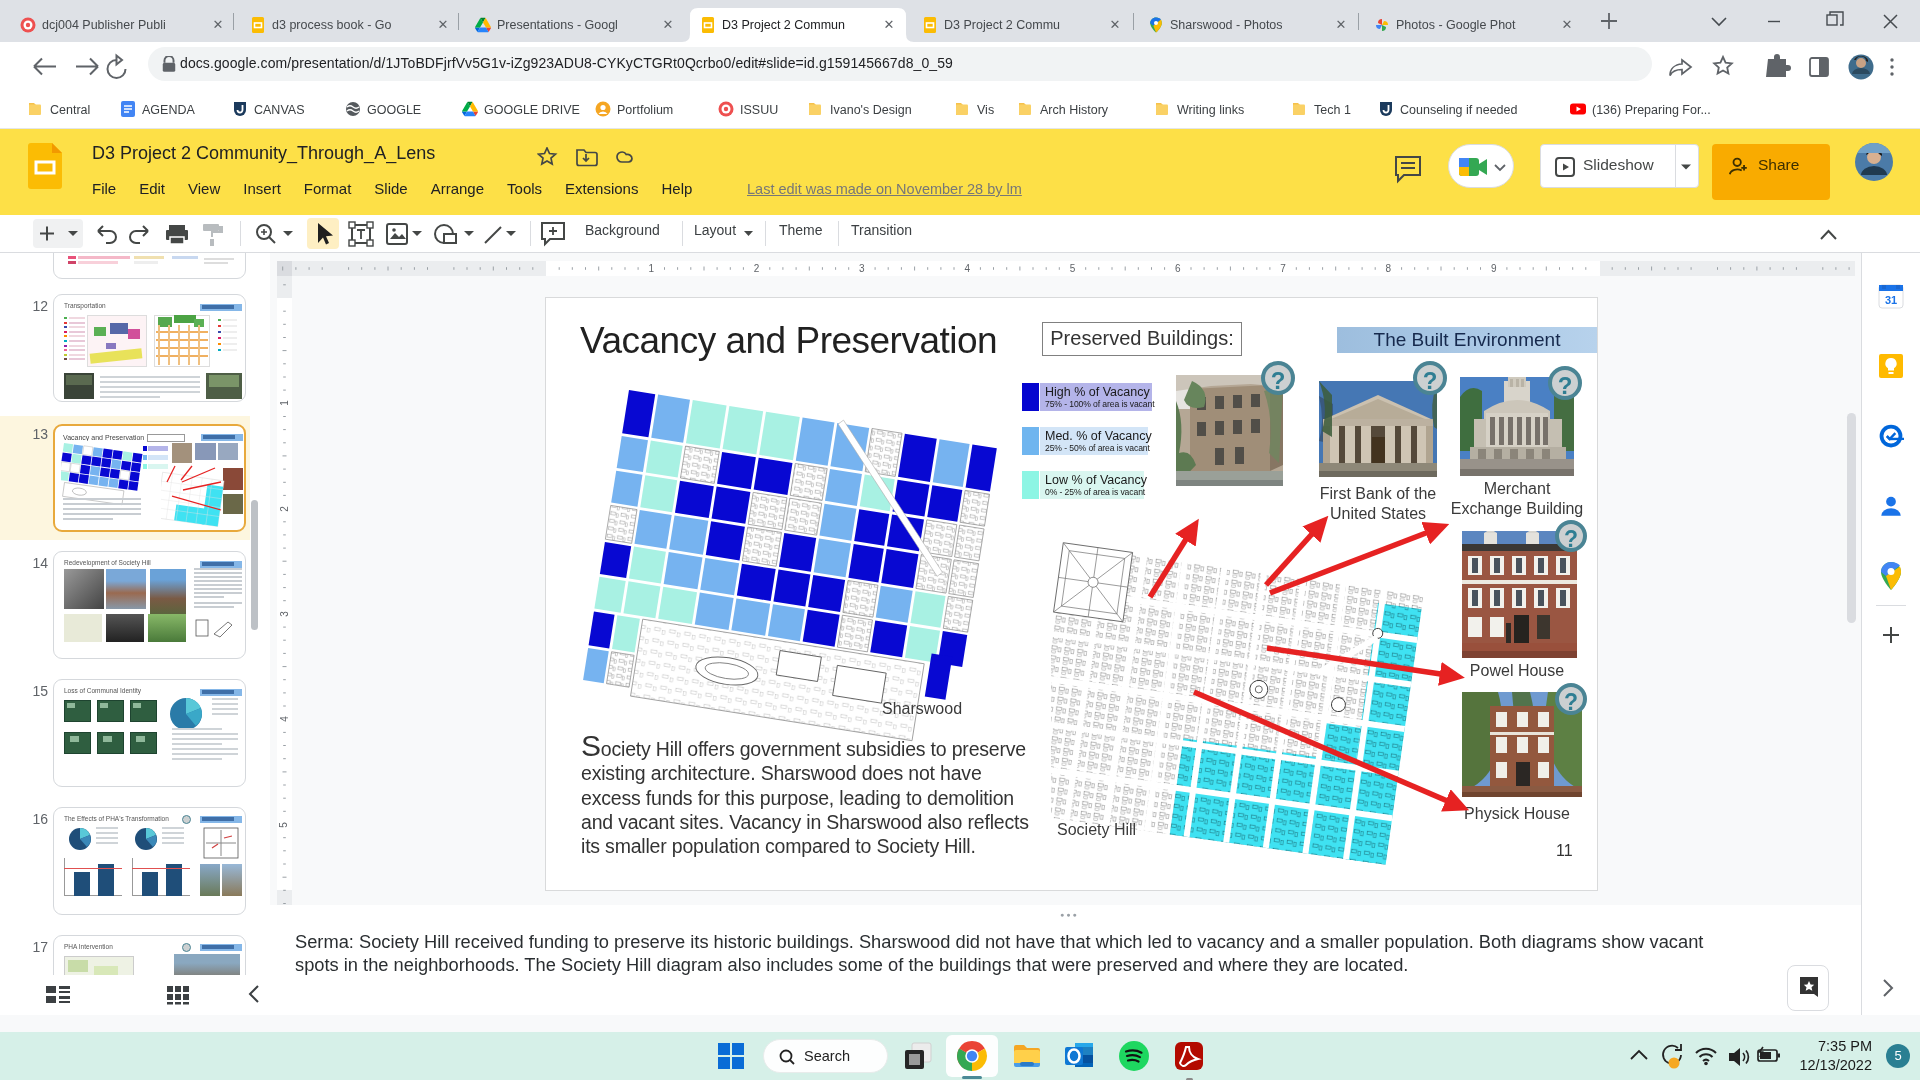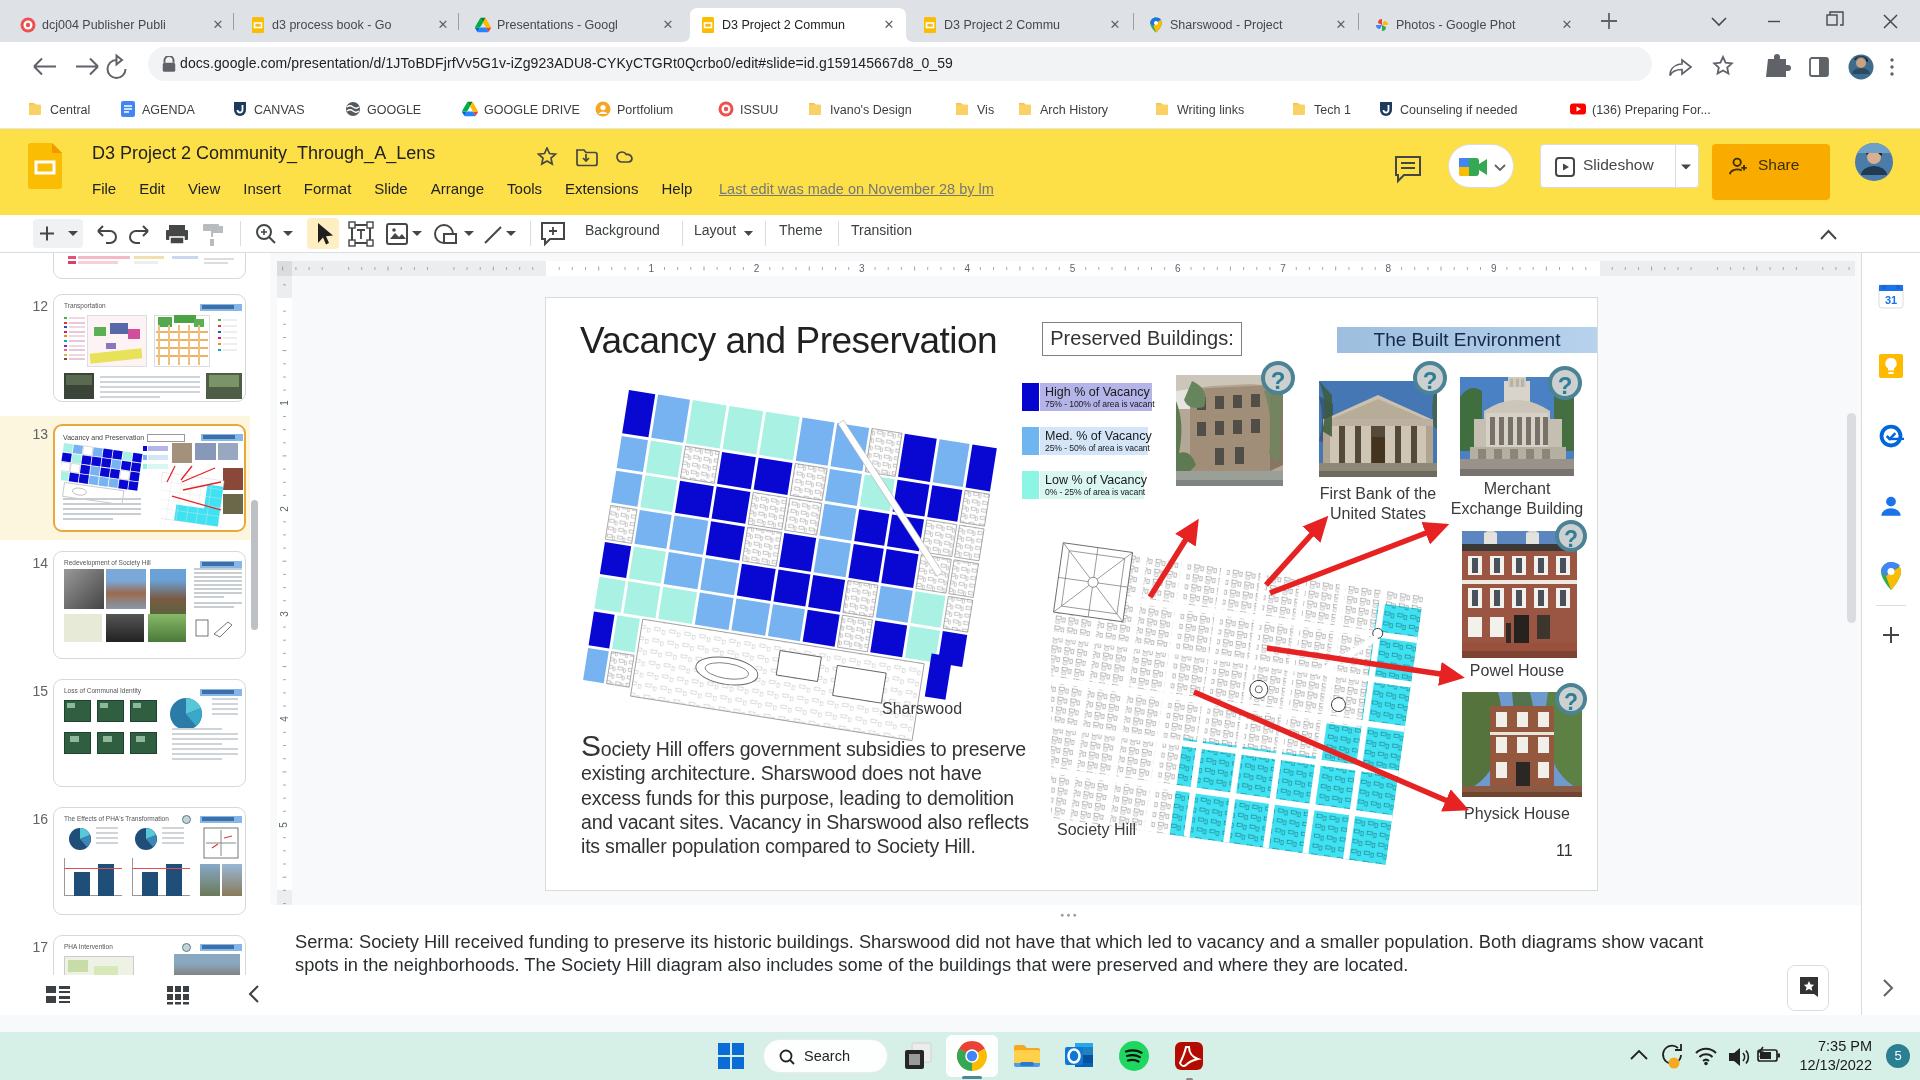--- a/index.html
+++ b/index.html
@@ -113,7 +113,7 @@
         <path d="M2.2 6.2 c0 1.7 1 3.6 2.2 5.3 L13 2.4 11.3 1 Z" fill="#ea4335" opacity="0"></path>
         <circle cx="8" cy="6" r="2" fill="#fff"></circle>
       </svg>
-  <span class="ttl">Sharswood - Project</span>
+  <span class="ttl">Sharswood - Photos</span>
       <span class="tx">✕</span>
 </div>
 <div class="tab" style="left:1364px;width:219px">

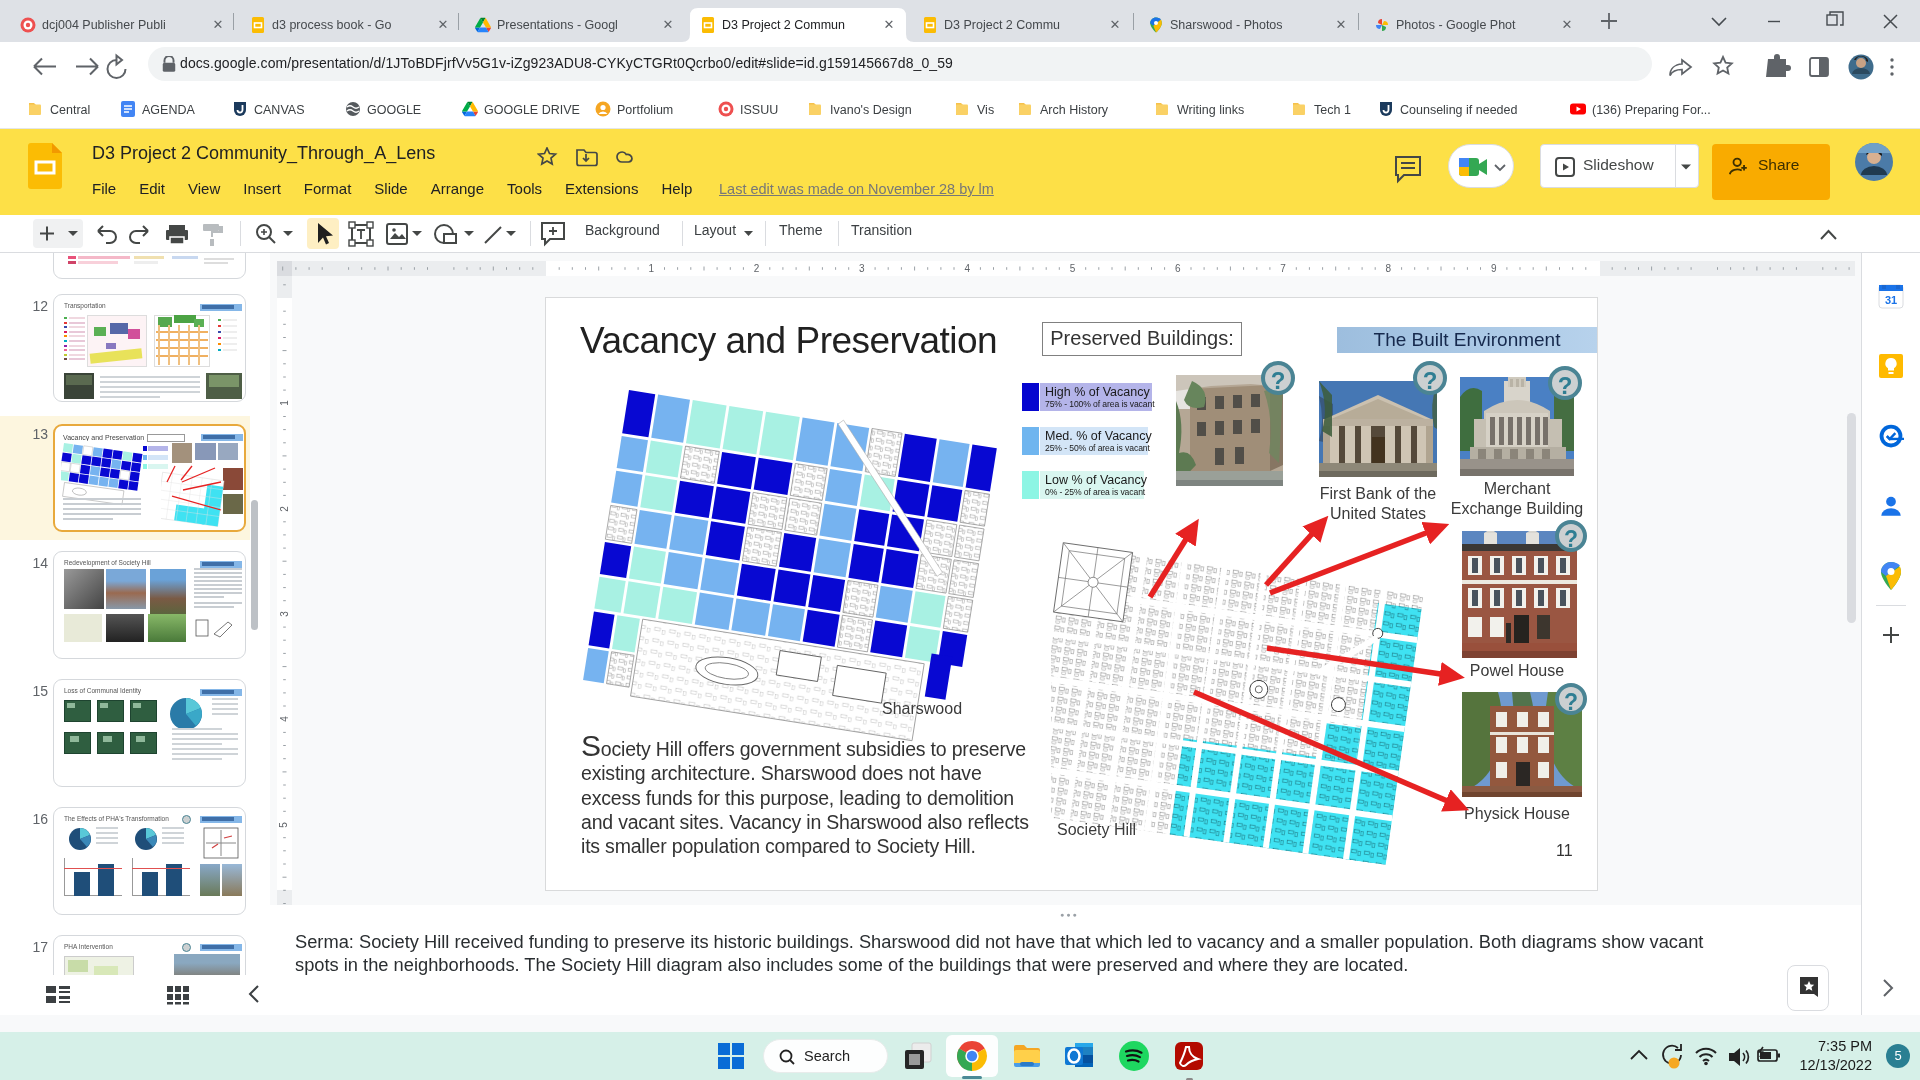--- a/index.html
+++ b/index.html
@@ -22,7 +22,7 @@
 #doctitle{position:absolute;left:92px;top:14px;font-size:18px;color:#202124}
 #menus{position:absolute;left:86px;top:51px;font-size:15px;color:#202124}
 #menus span{margin-right:11px;padding:2px 6px}
-#lastedit{position:absolute;left:719px;top:52px;font-size:14.5px;color:#777;text-decoration:underline}
+#lastedit{position:absolute;left:747px;top:52px;font-size:14.5px;color:#777;text-decoration:underline}
 #toolbar{position:absolute;left:0;top:215px;width:1920px;height:38px;background:#fff;border-bottom:1px solid #dadce0}
 .tbtxt{position:absolute;top:7px;font-size:14px;color:#3c4043}
 

